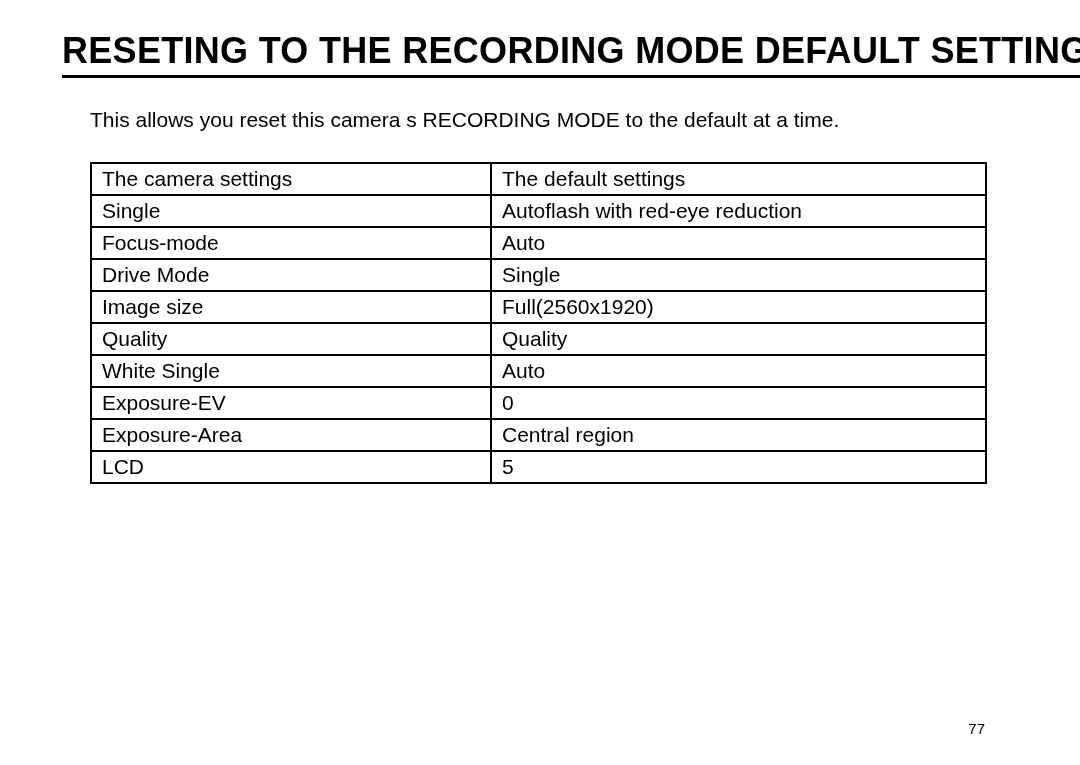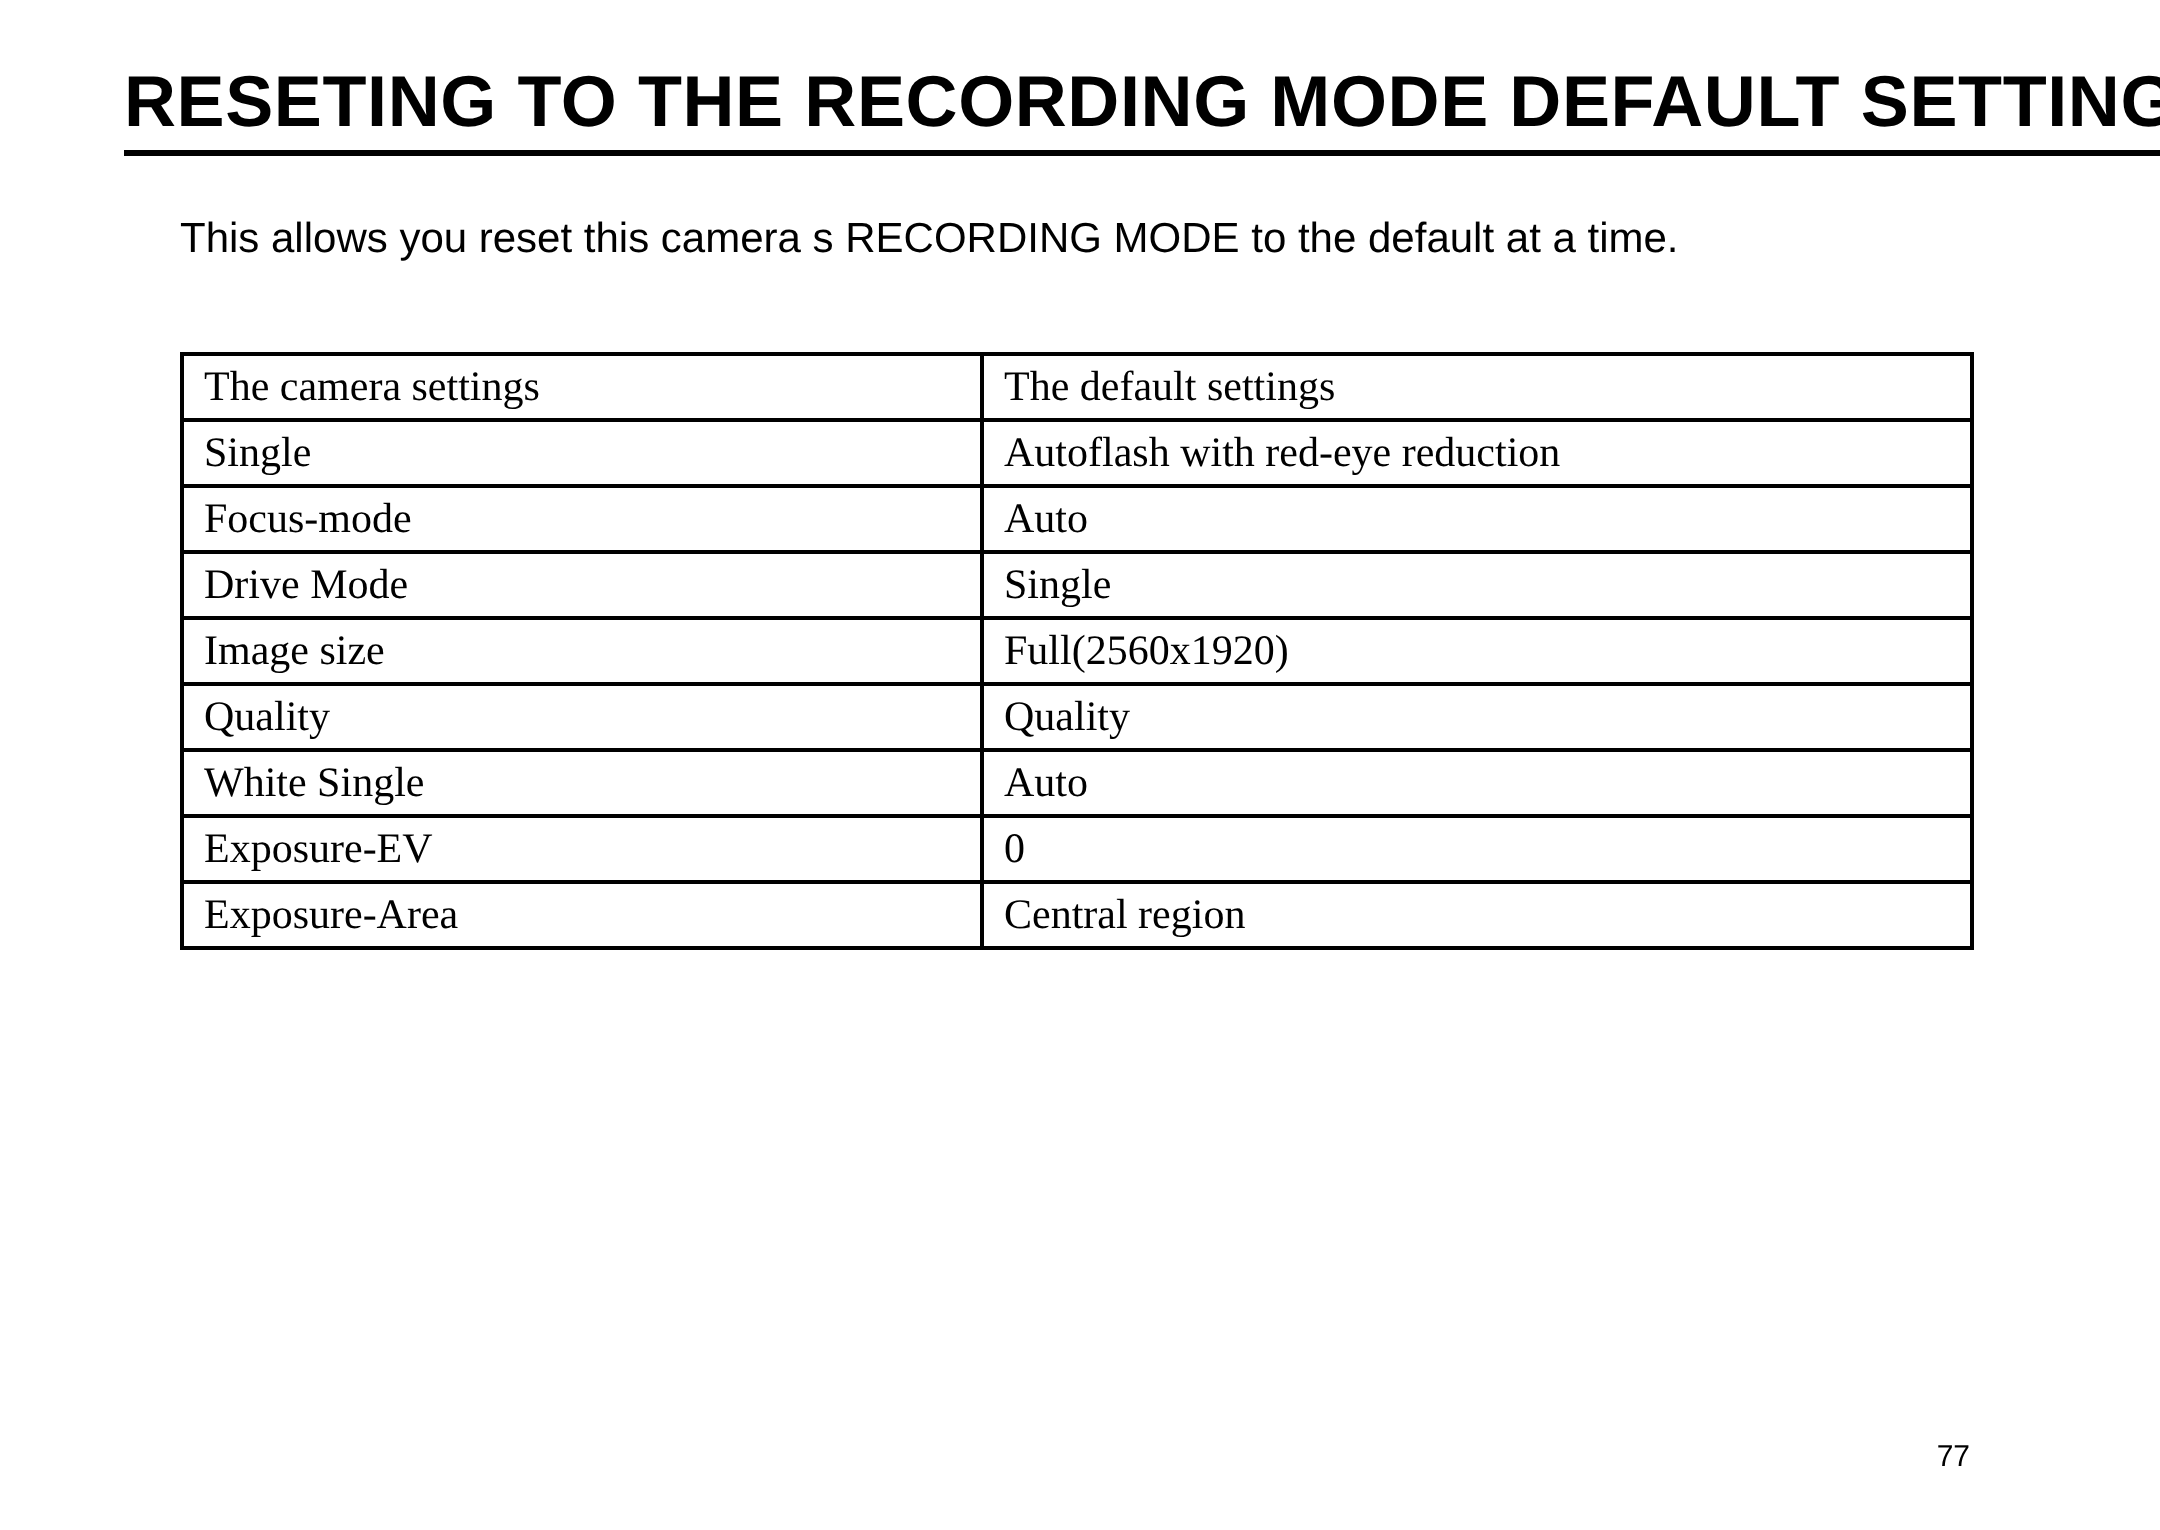--- a/index.html
+++ b/index.html
@@ -31,7 +31,7 @@
     }
     .intro {
       font-size: 21px;
-      margin: 0 0 44px 90px;
+      margin: 0 0 30px 90px;
     }
     .settings-table {
       border-collapse: collapse;

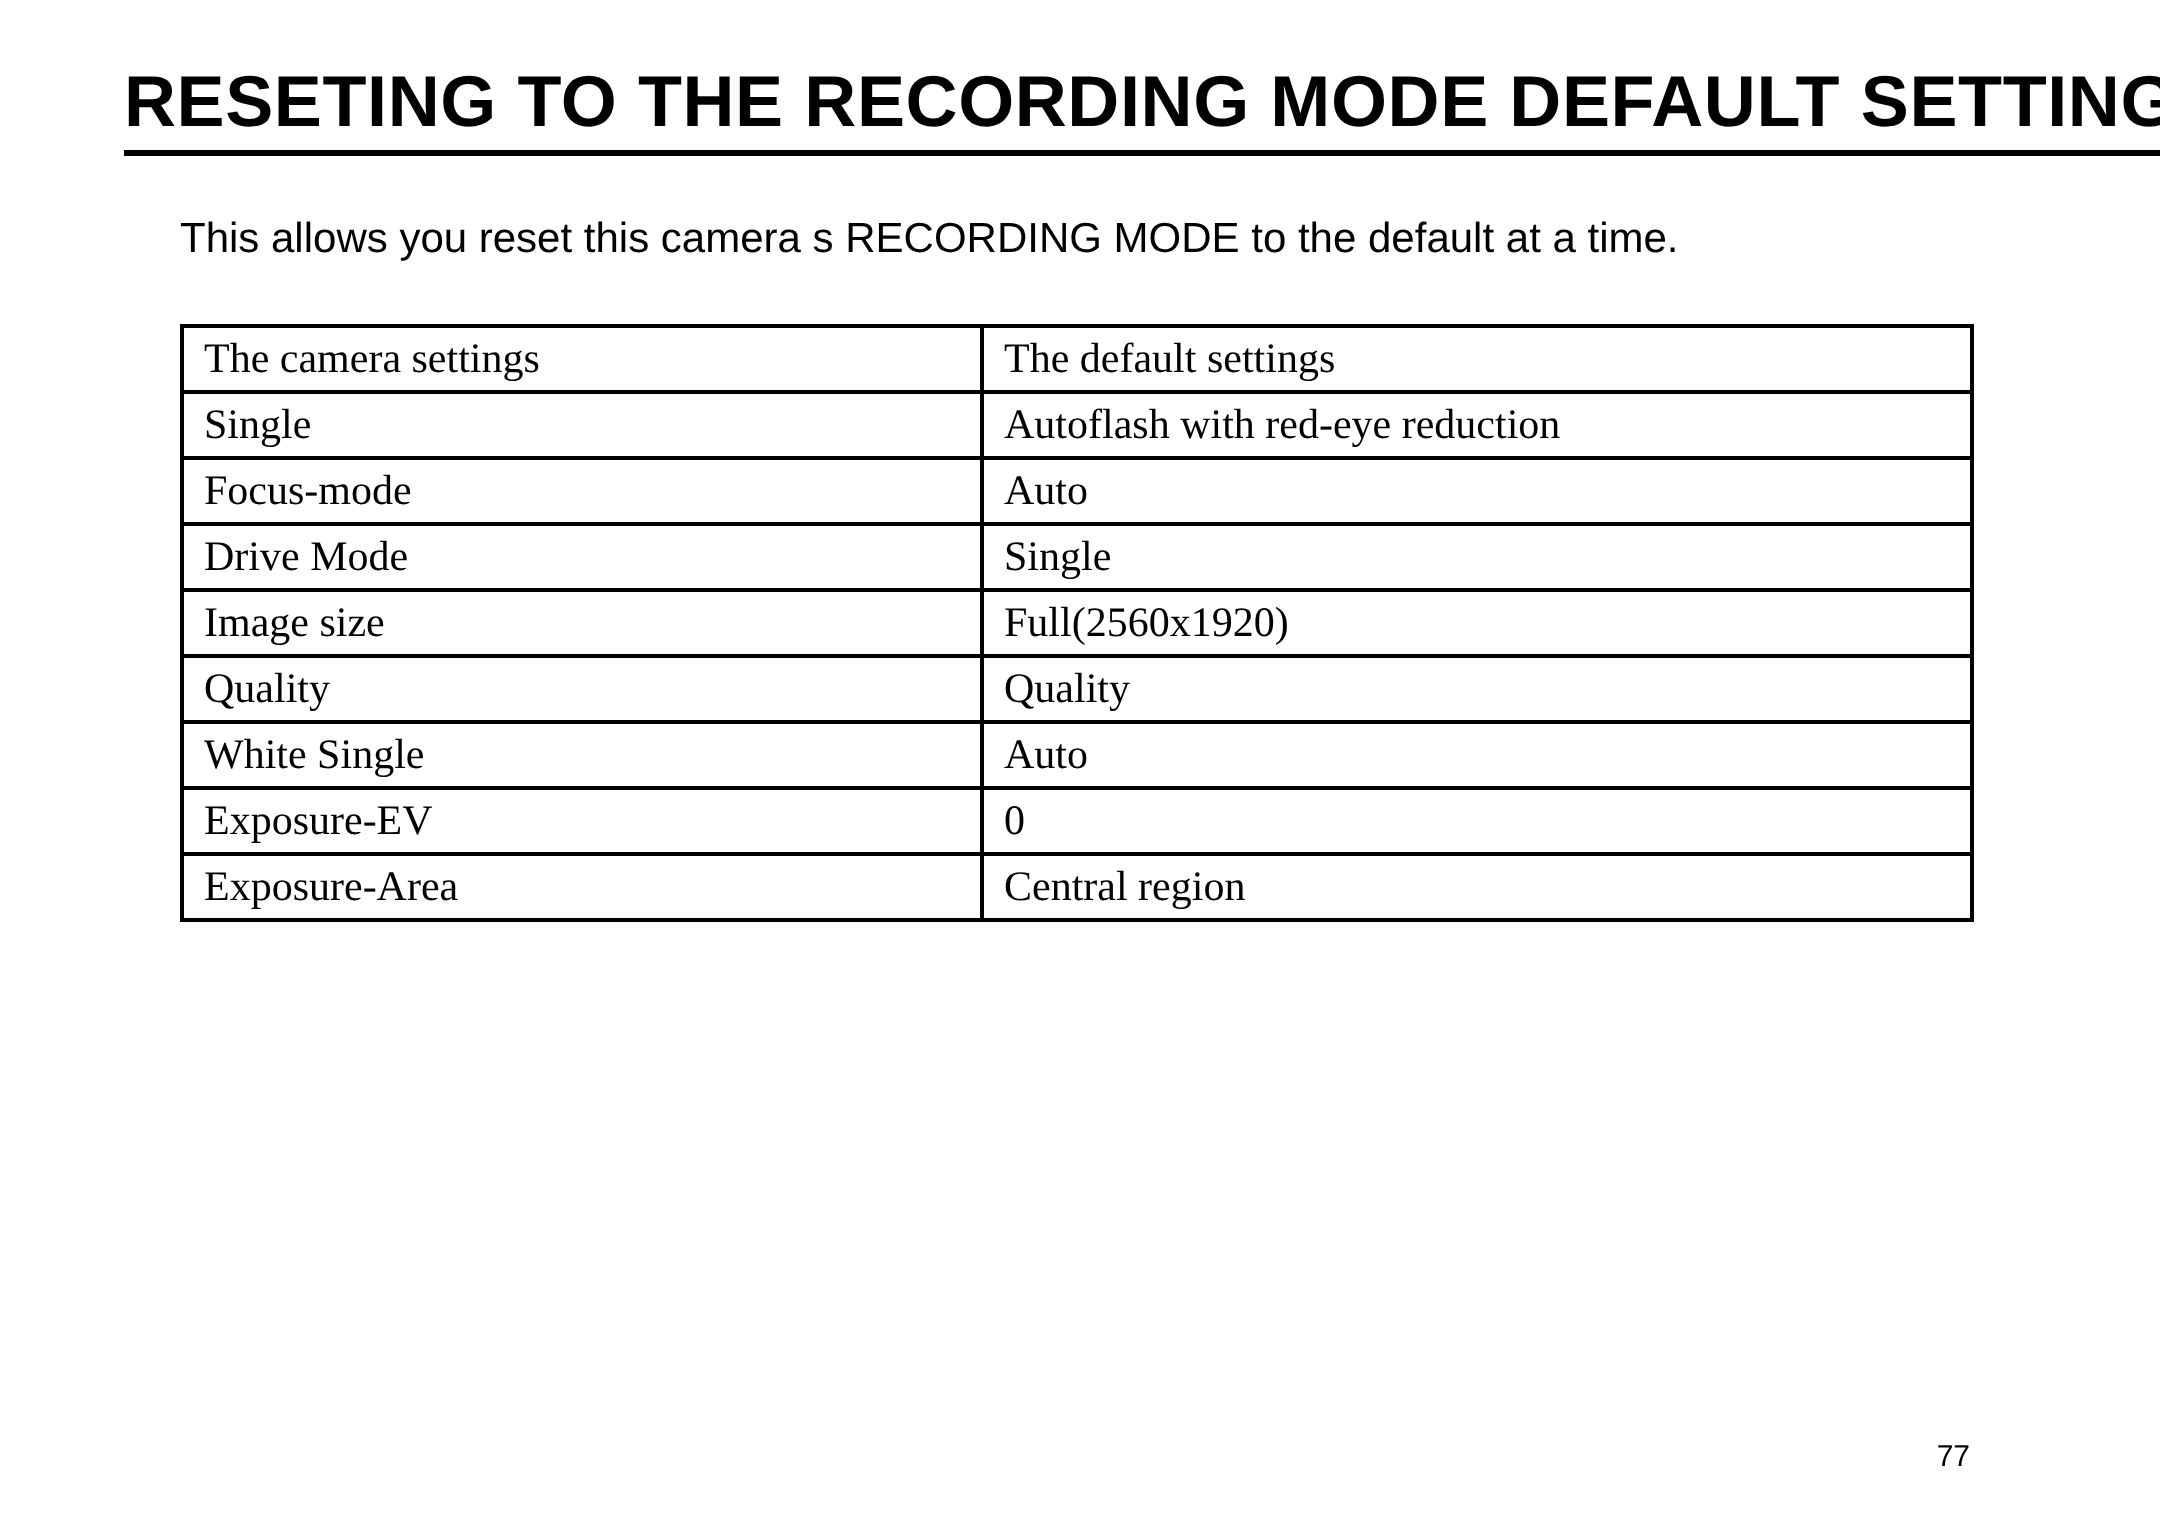--- a/index.html
+++ b/index.html
@@ -47,7 +47,6 @@
       padding: 3px 10px 3px 10px;
       vertical-align: middle;
       height: 24px;
-      font-family: Liberation Serif, serif;
     }
     .page-number {
       position: absolute;

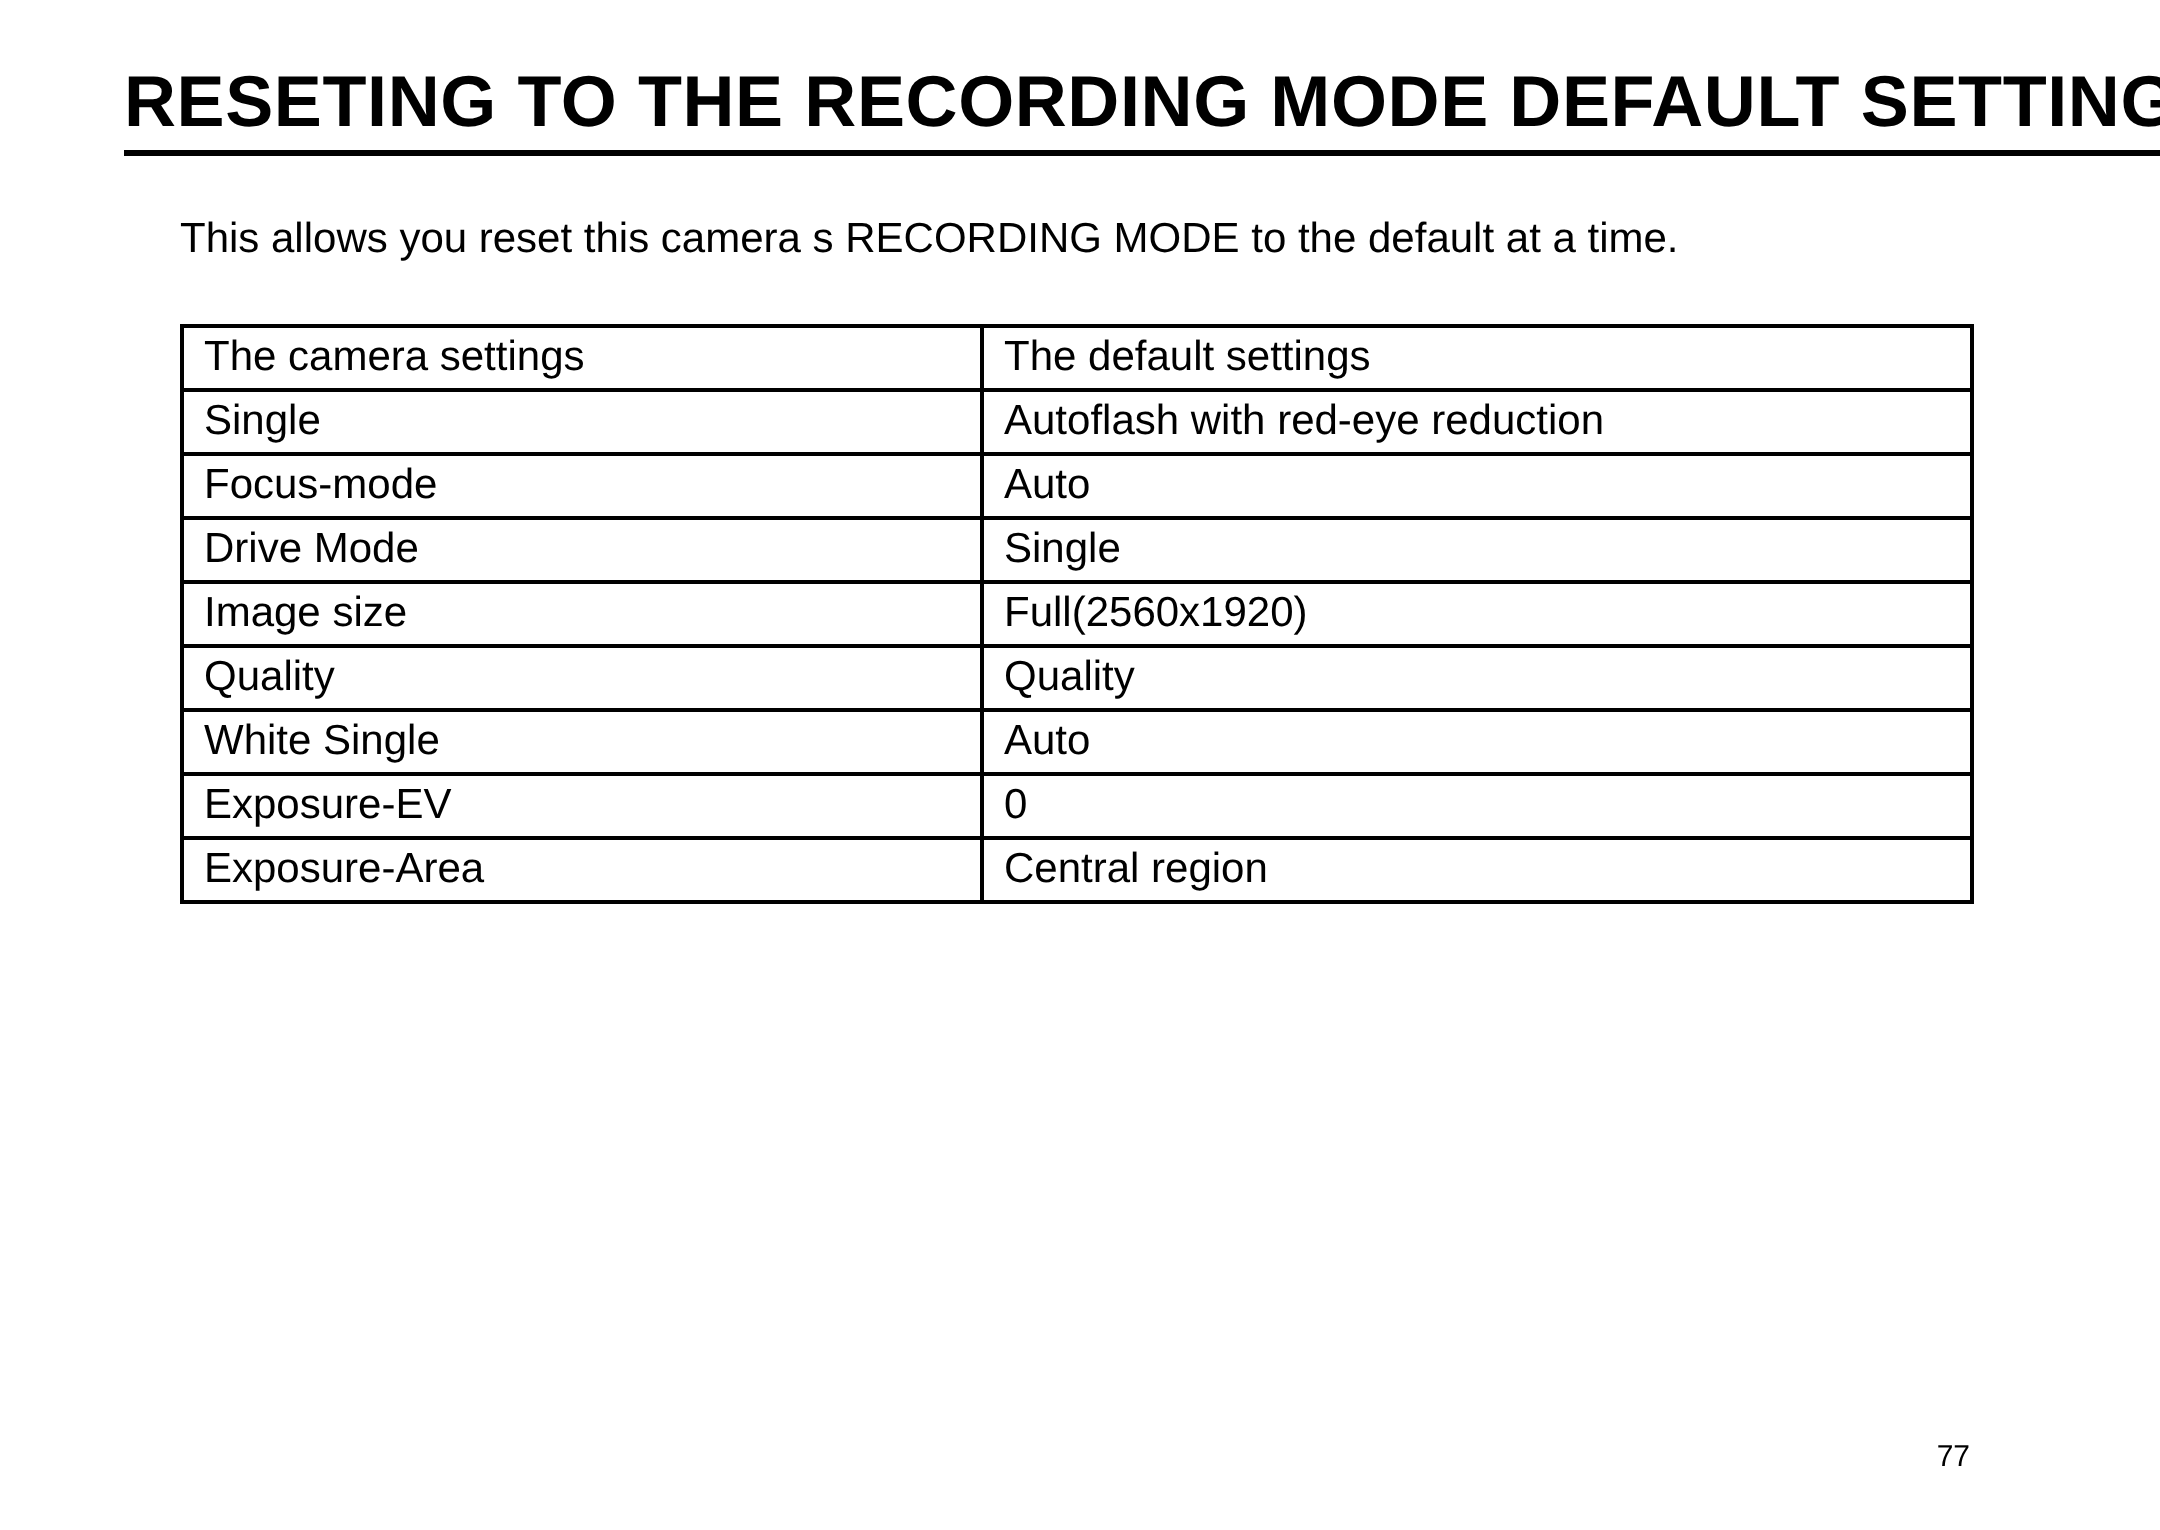--- a/index.html
+++ b/index.html
@@ -107,6 +107,10 @@
           <td>Exposure-Area</td>
           <td>Central region</td>
         </tr>
+        <tr>
+          <td>LCD</td>
+          <td>5</td>
+        </tr>
       </tbody>
   </table>
 

